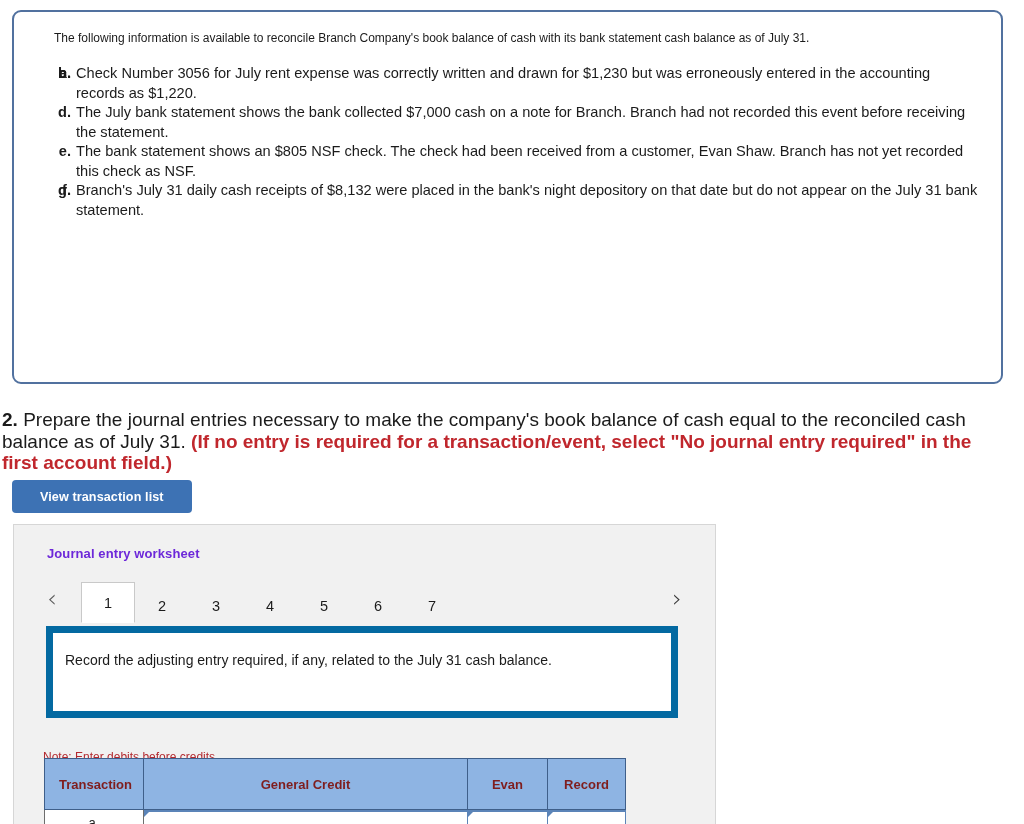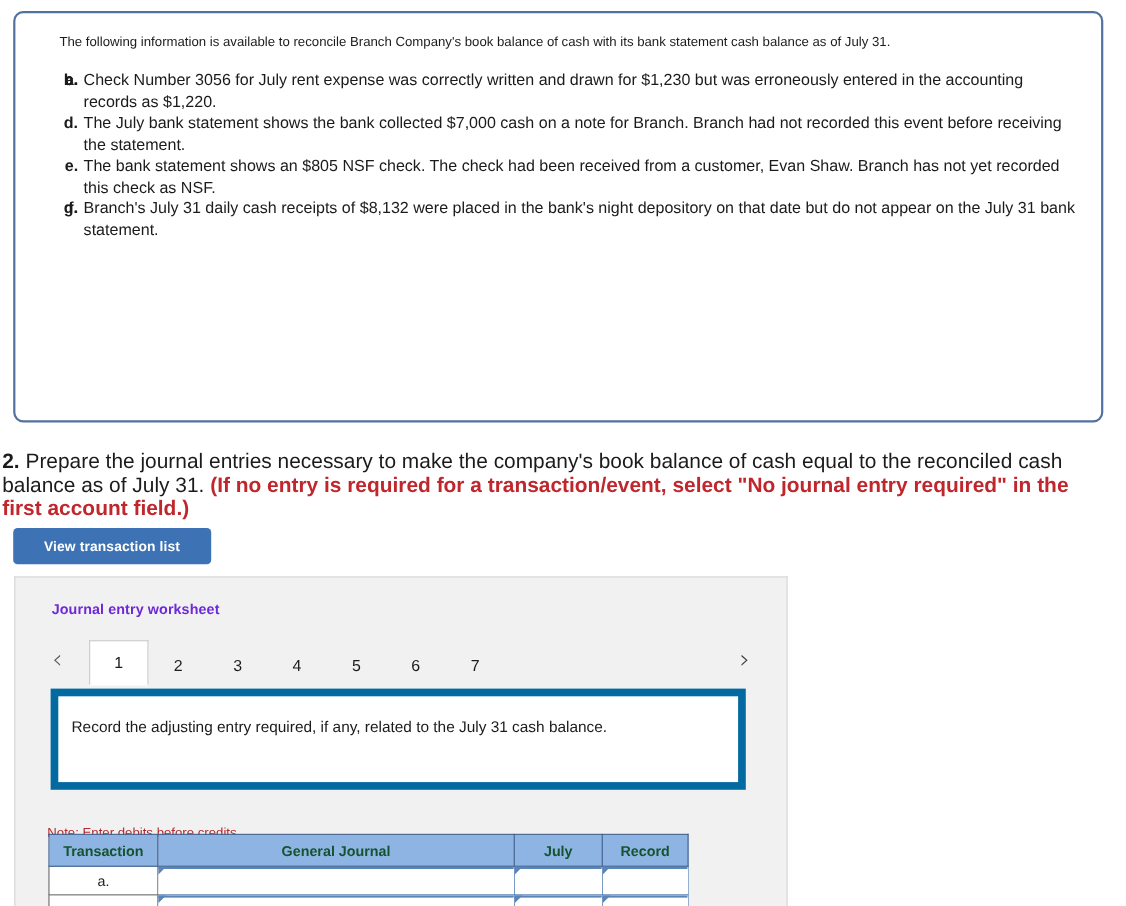--- a/index.html
+++ b/index.html
@@ -107,8 +107,8 @@
   }
   .jtable th{
     background:#8eb4e3;border:1px solid #3f5f8a;
-    font-size:13px;font-weight:bold;color:#14532d;
-    height:22px;padding:3px;text-align:center;
+    font-size:13px;font-weight:bold;color:#7f1d1d;
+    height:22px;padding:14px;text-align:center;
   }
   .jtable td{
     border:1px solid #6d6d6d;height:25px;padding:0;background:#fff;

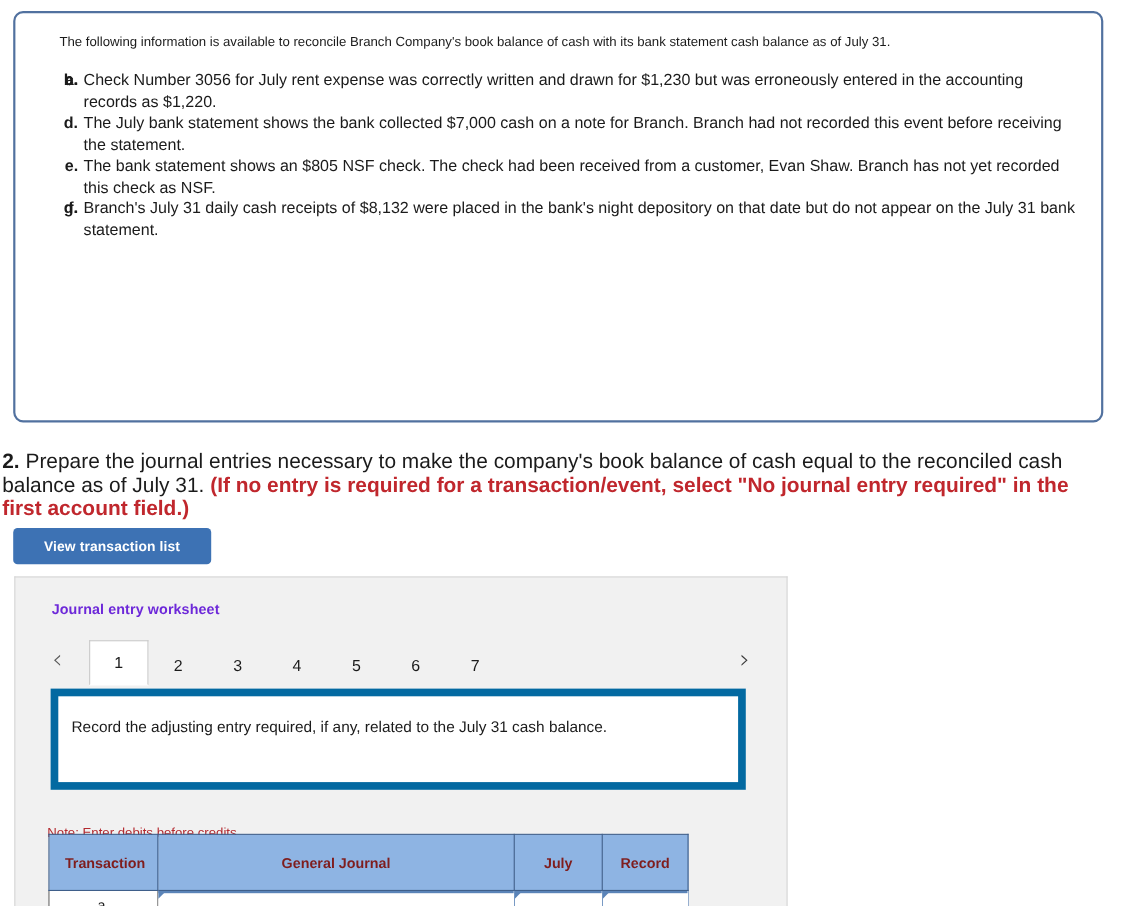--- a/index.html
+++ b/index.html
@@ -208,7 +208,7 @@
   <thead>
     <tr>
       <th>Transaction</th>
-      <th>General Journal</th>
+      <th>General Credit</th>
       <th>July</th>
       <th>Record</th>
     </tr>

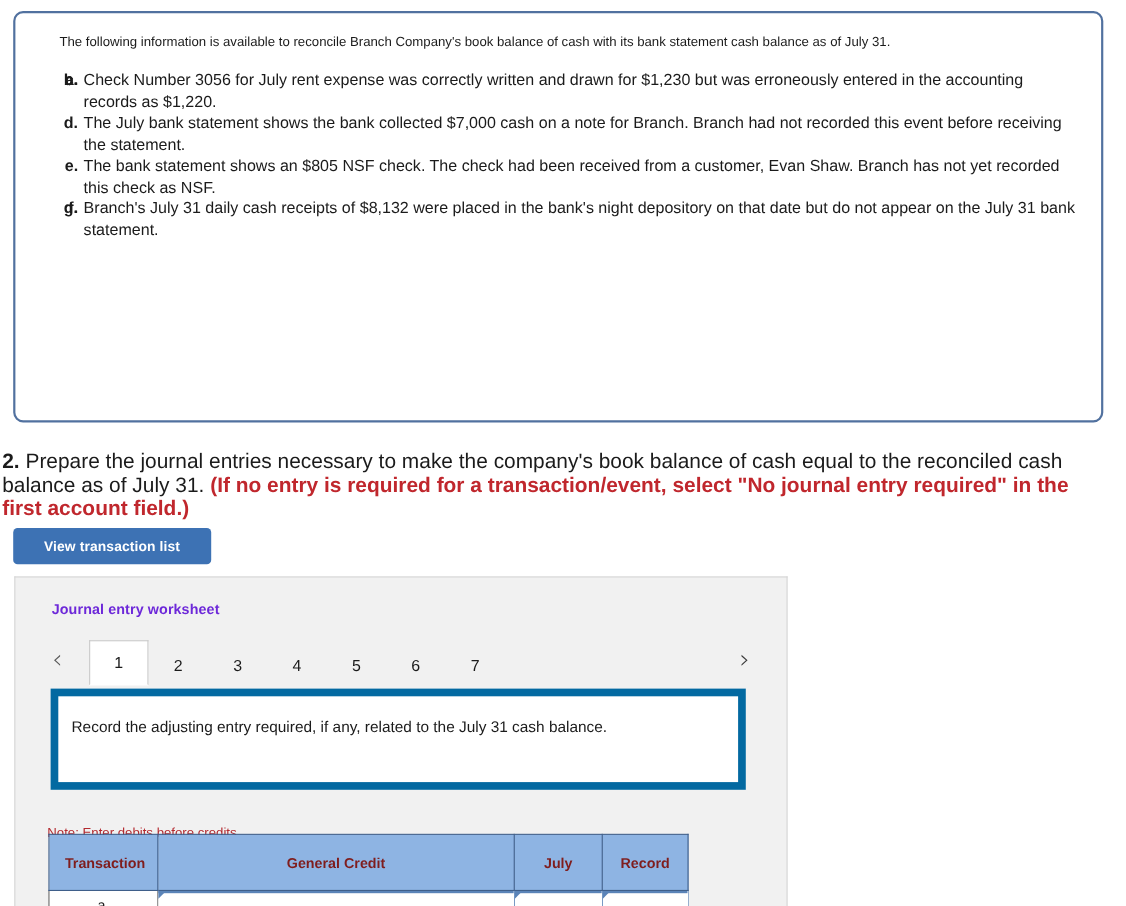--- a/index.html
+++ b/index.html
@@ -209,7 +209,7 @@
     <tr>
       <th>Transaction</th>
       <th>General Credit</th>
-      <th>July</th>
+      <th>Evan</th>
       <th>Record</th>
     </tr>
   </thead>

